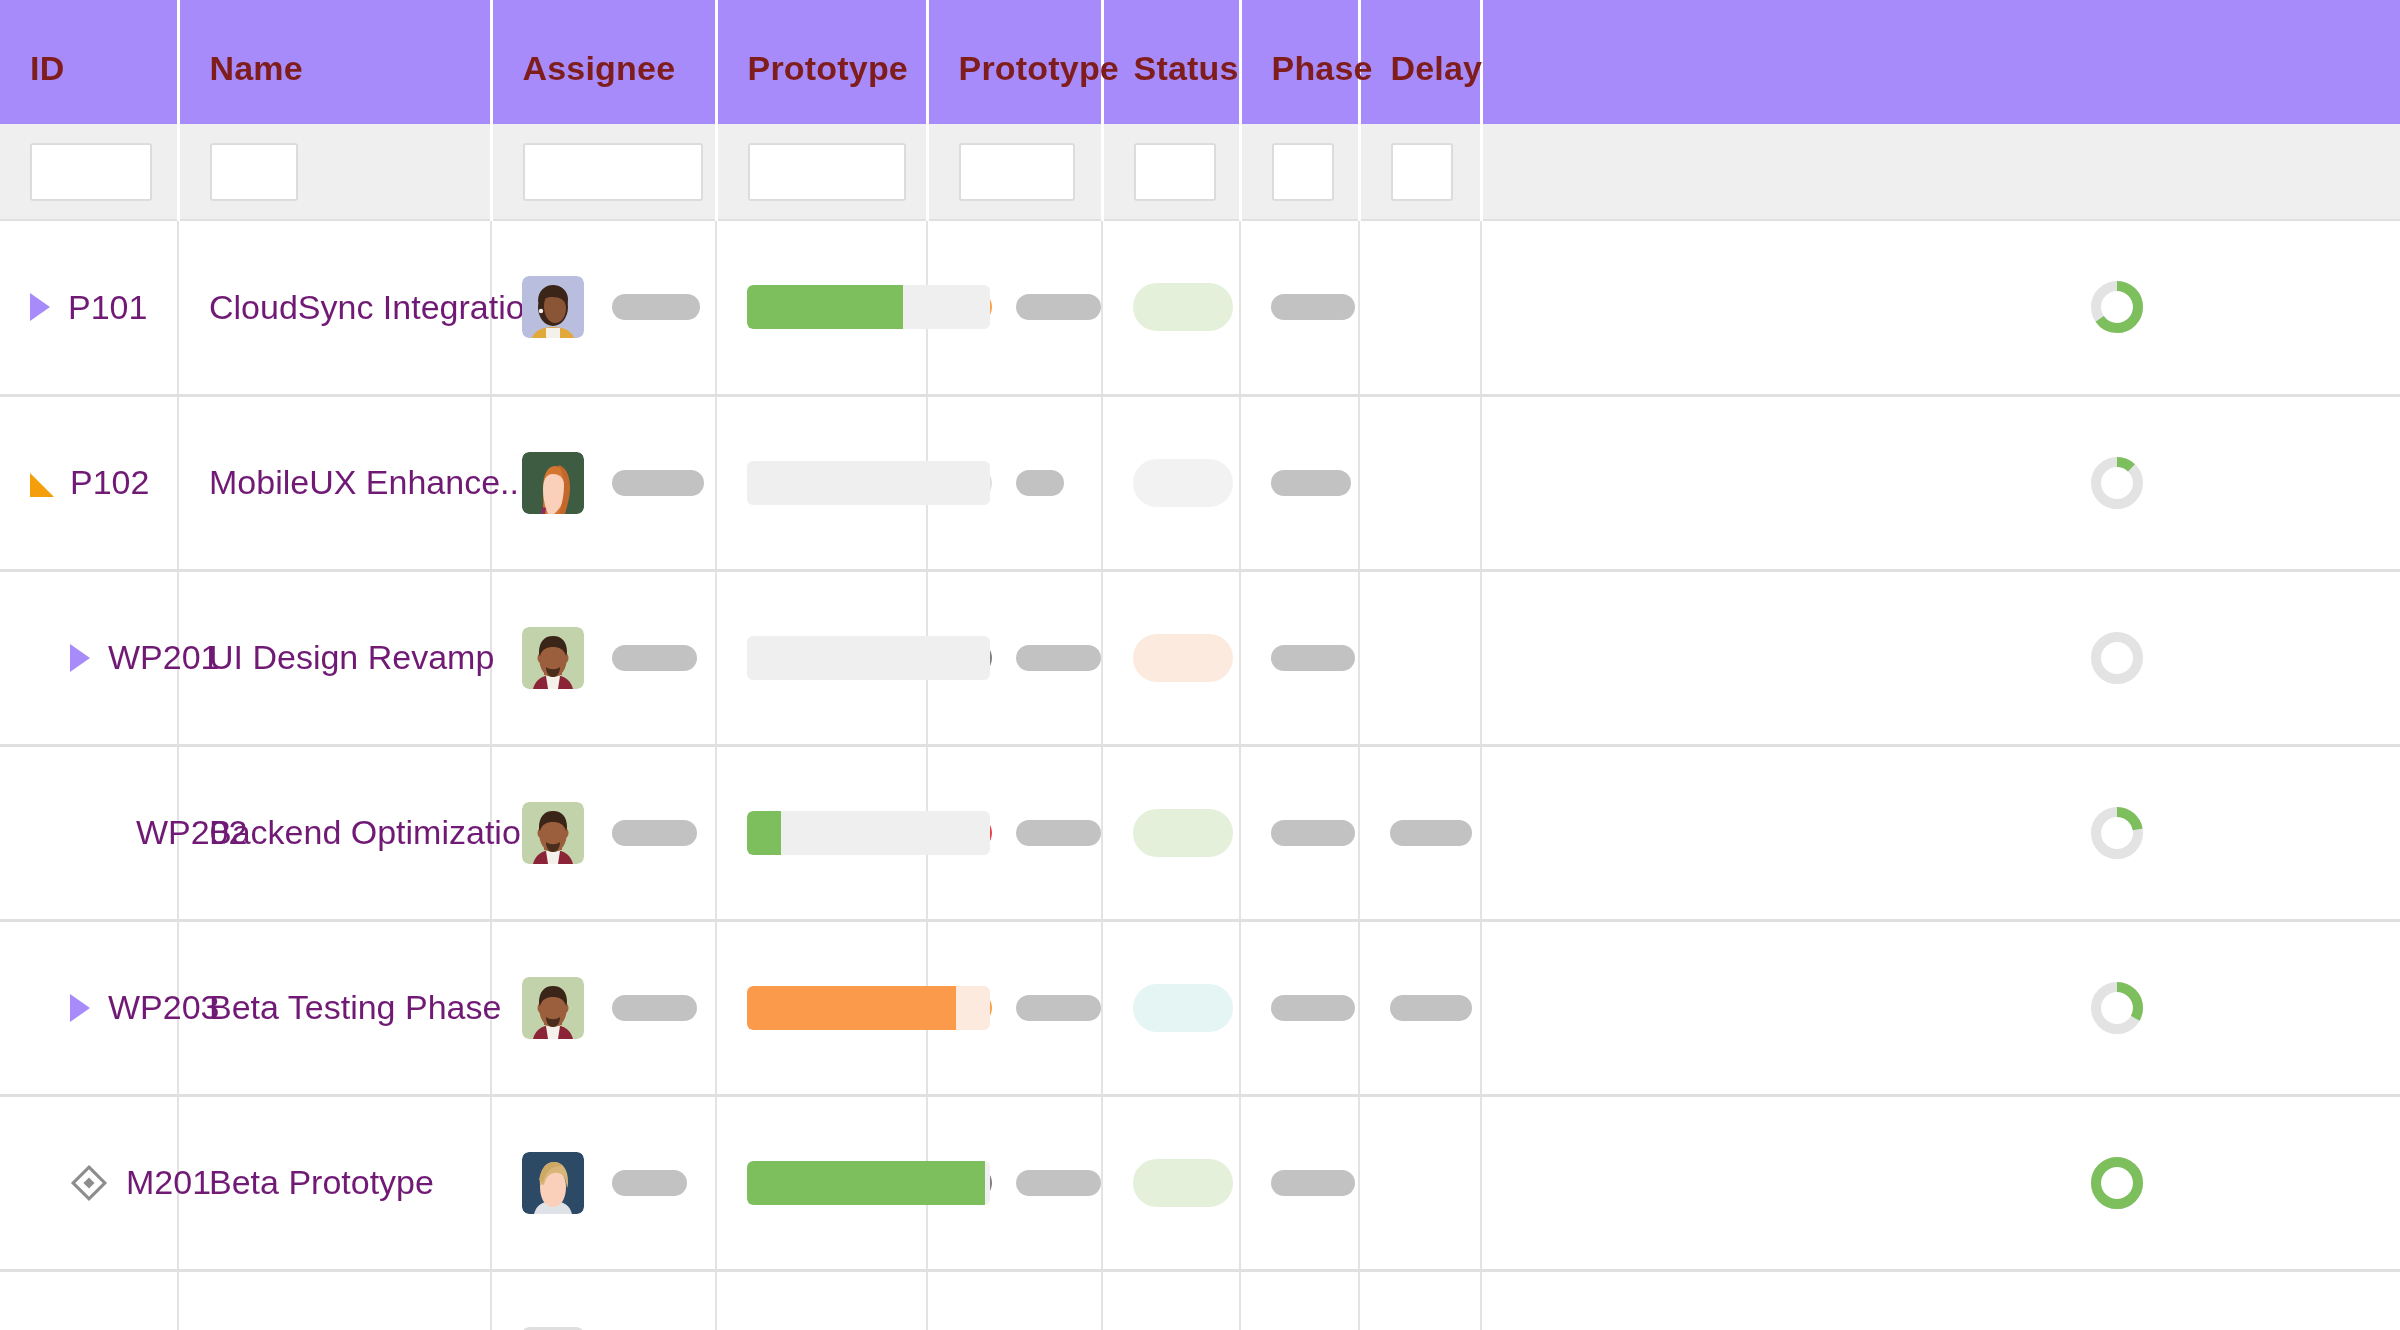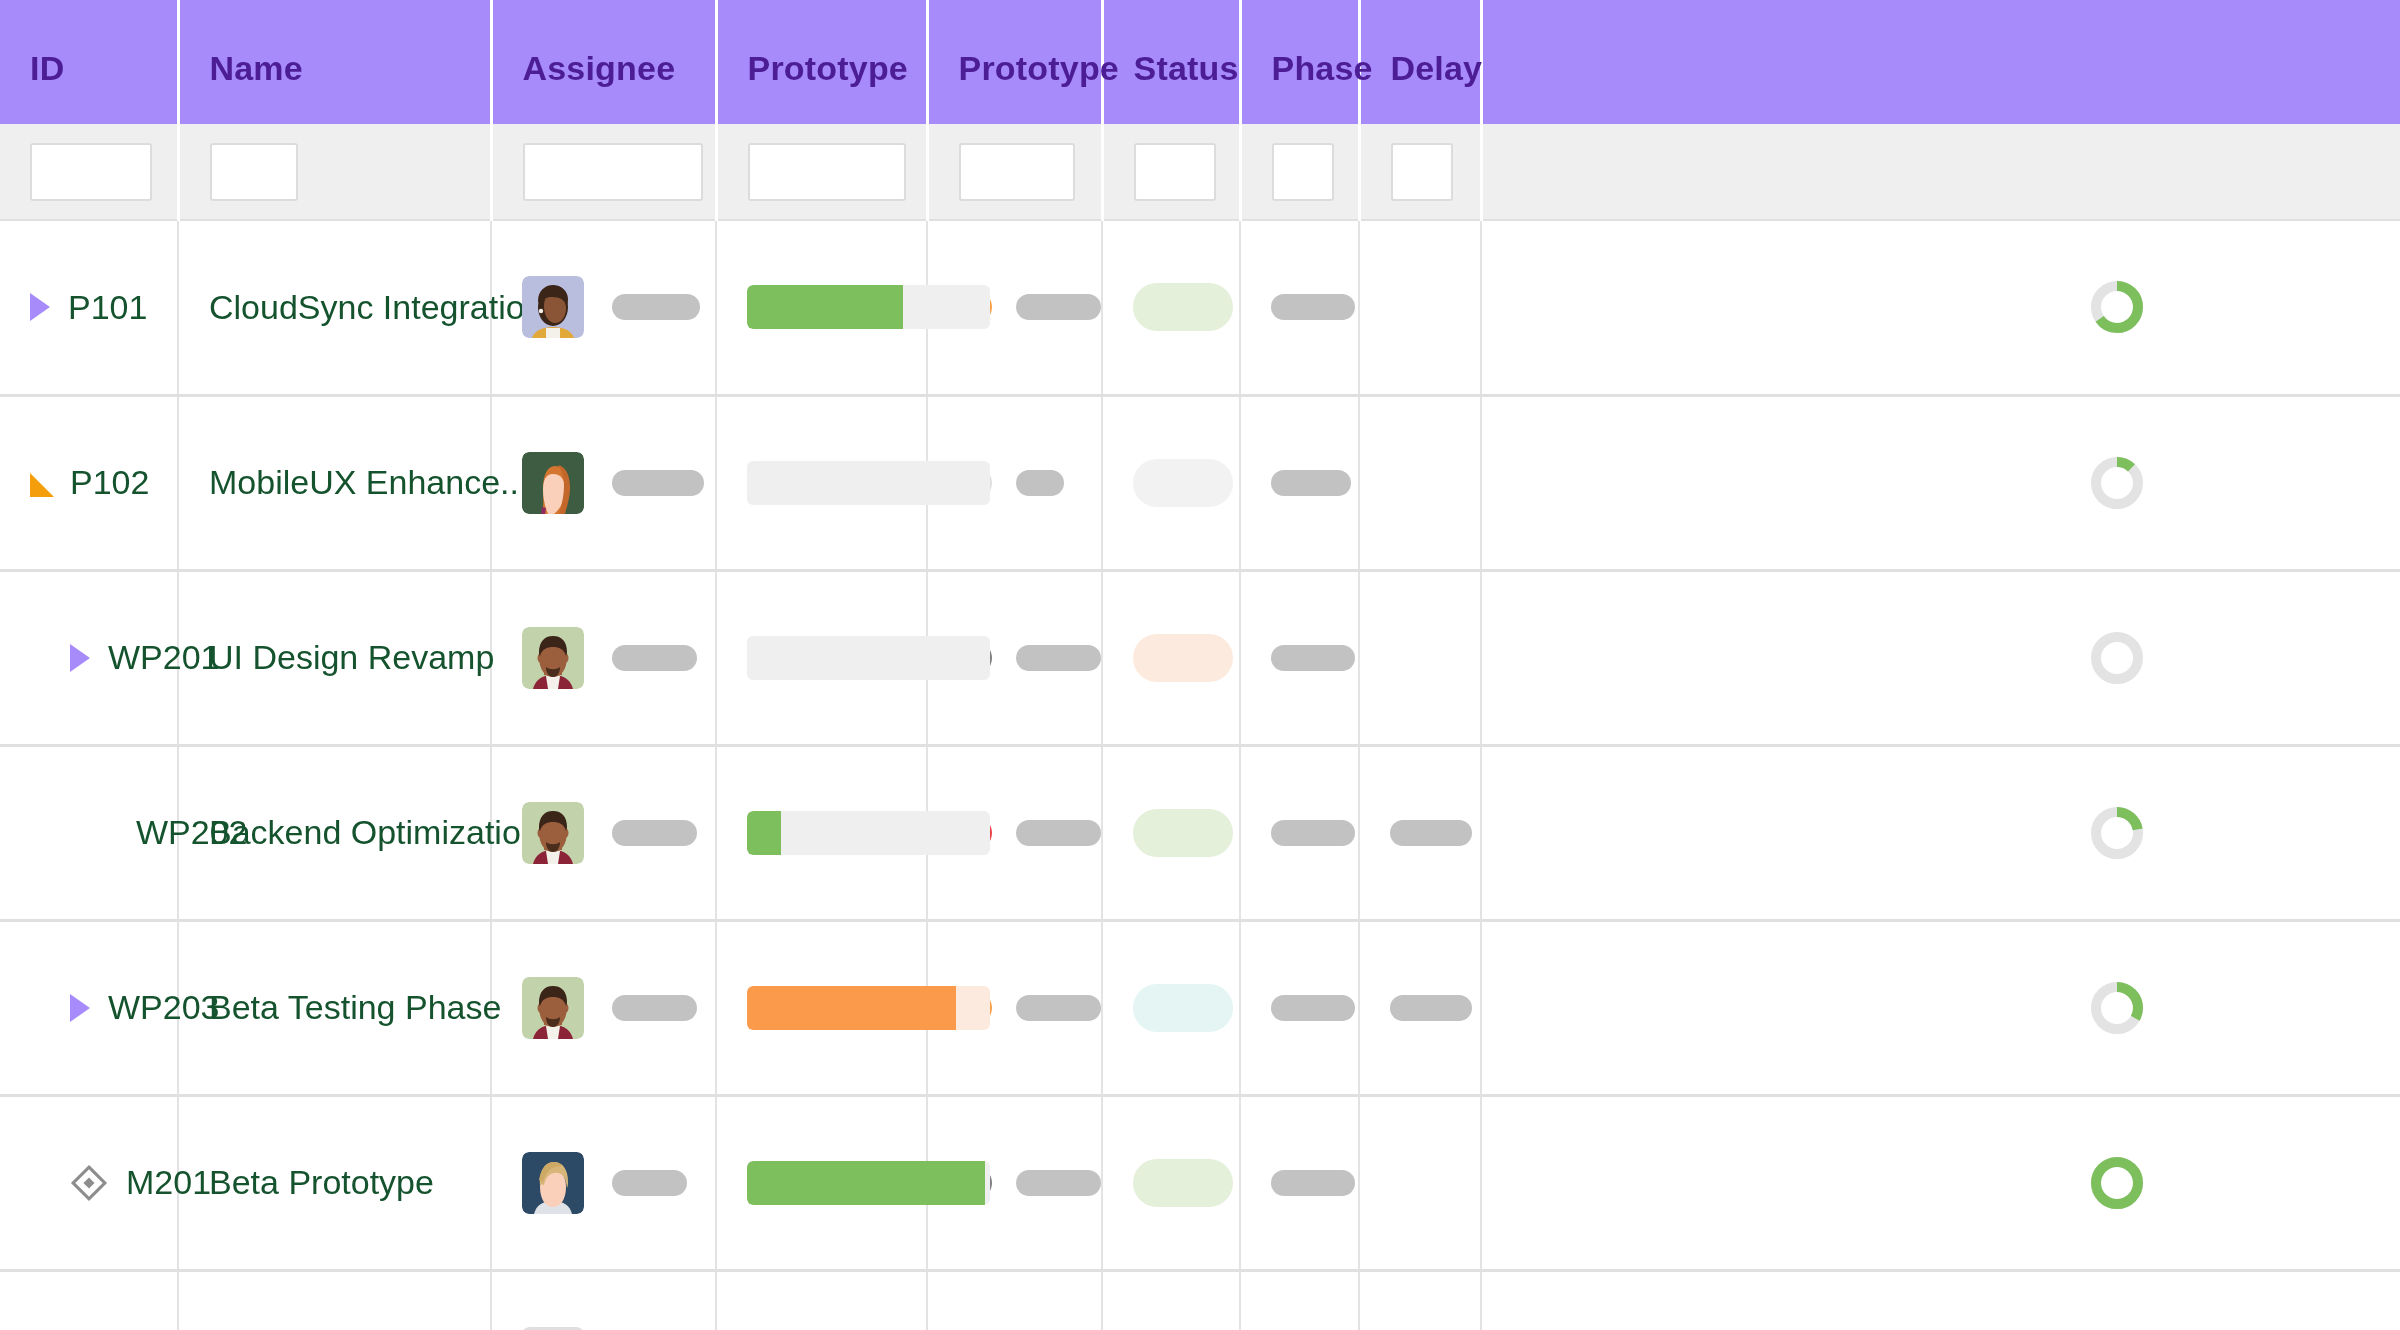--- a/index.html
+++ b/index.html
@@ -23,7 +23,7 @@
   
   .hdr-row th {
     background: #a78bfa;
-    color: #4c1d95;
+    color: #7f1d1d;
     font-size: 34px;
     font-weight: bold;
     text-align: left;

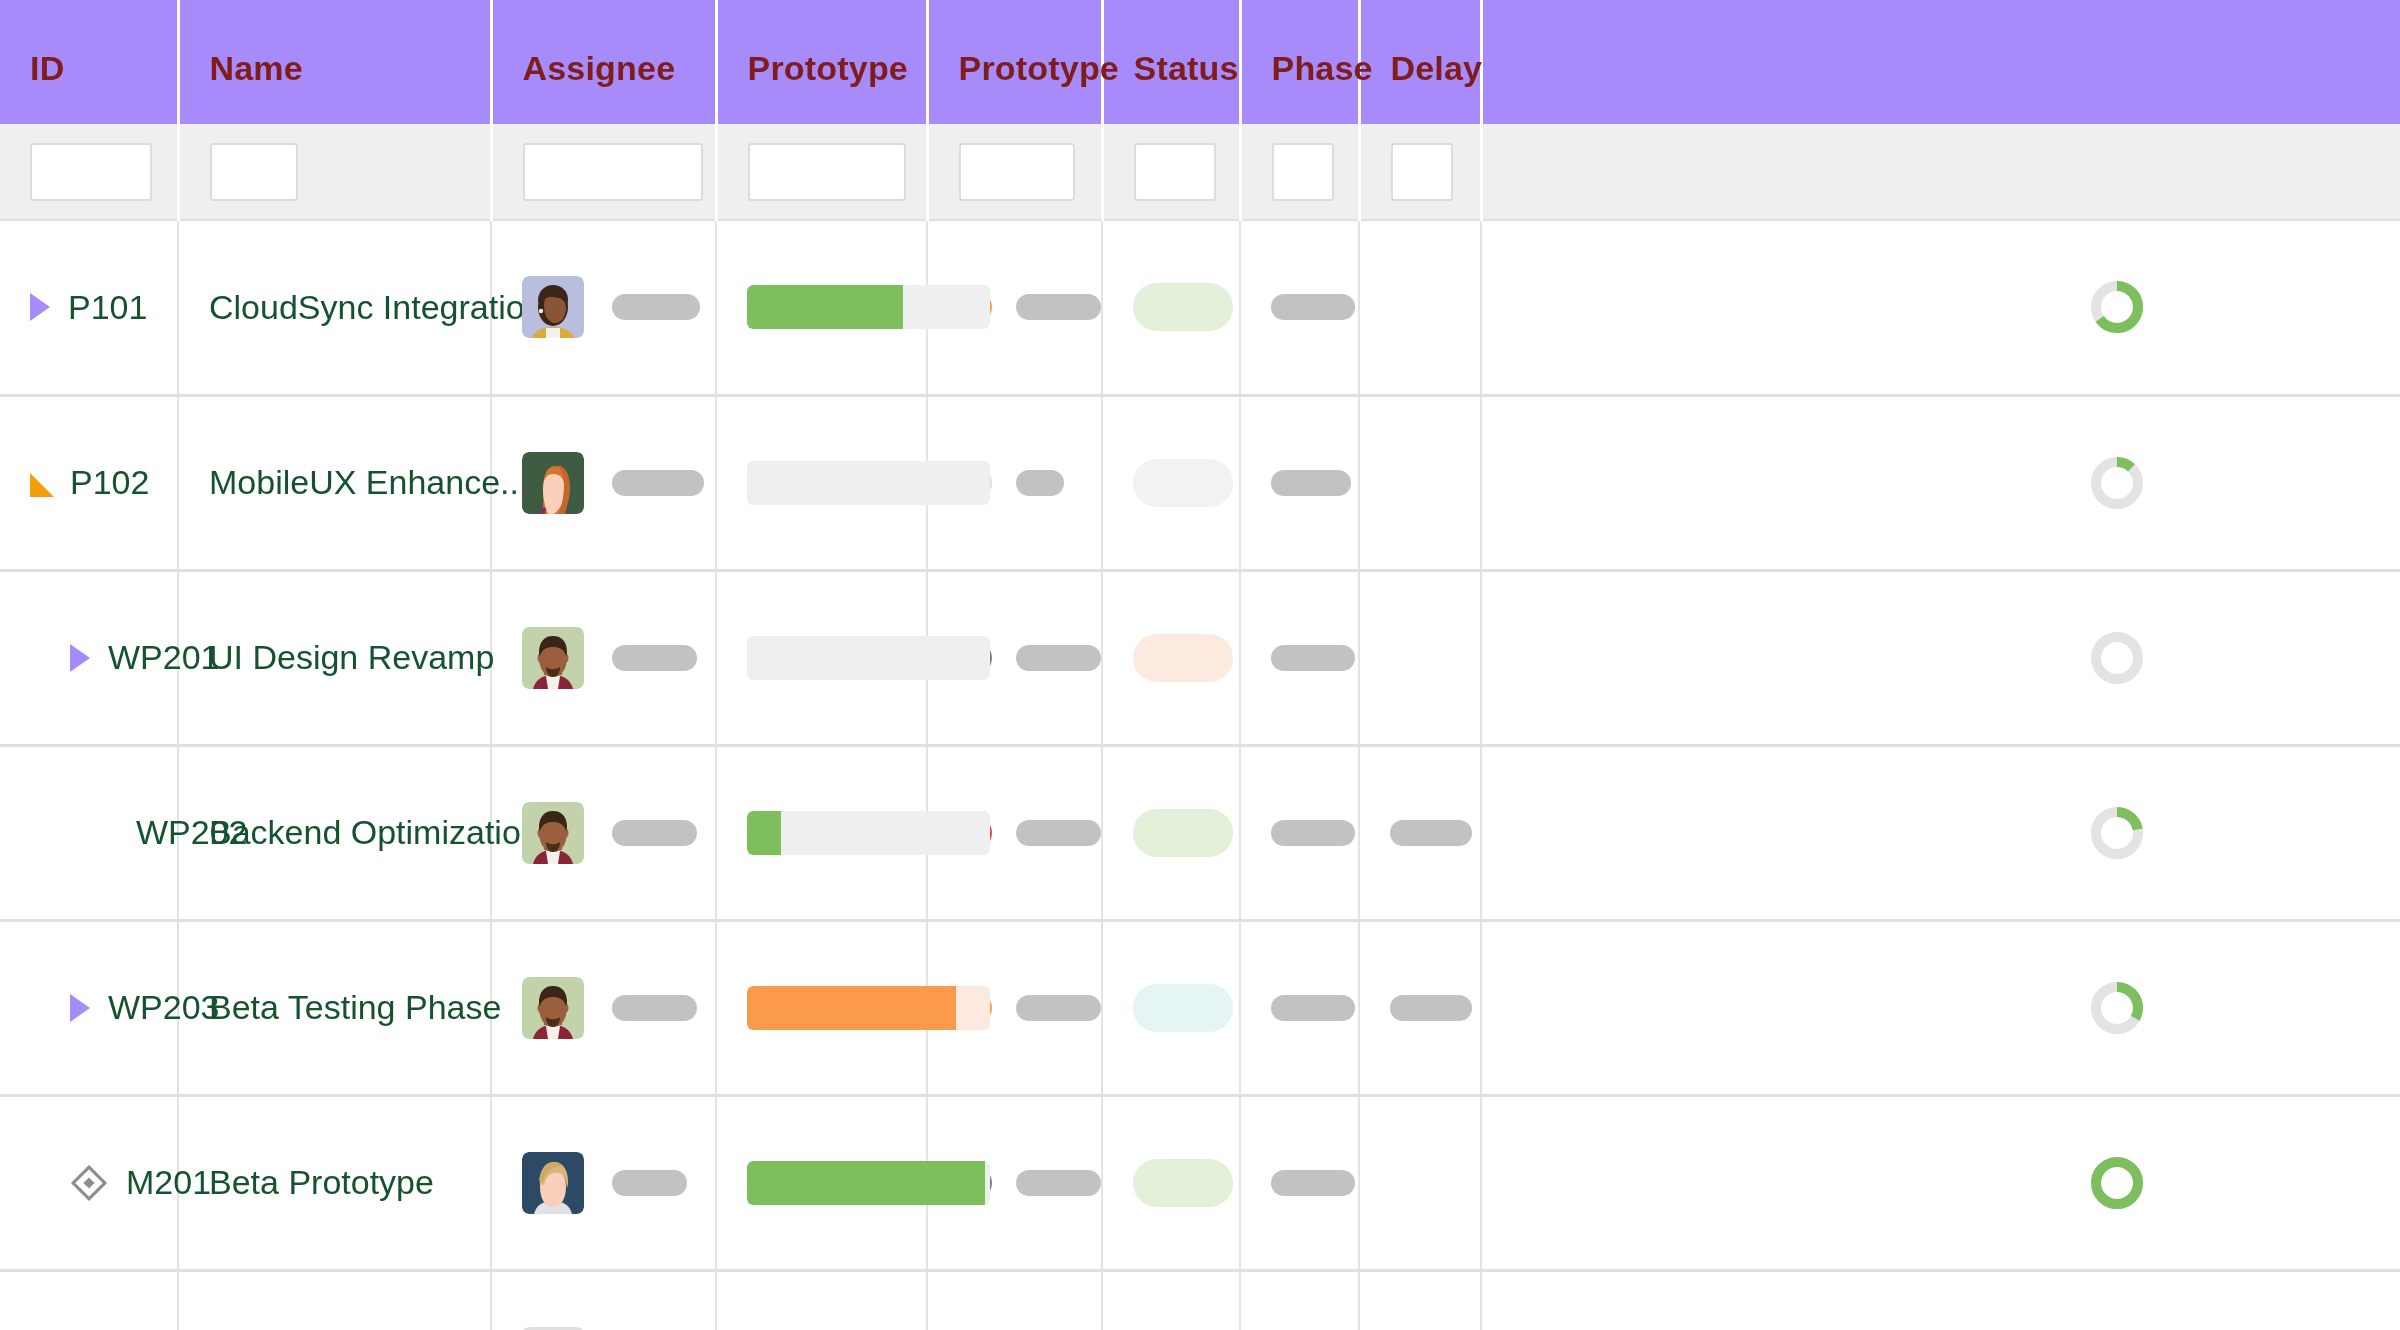--- a/index.html
+++ b/index.html
@@ -72,7 +72,7 @@
 
   .id-text, .name-text {
     font-size: 34px;
-    color: #14532d;
+    color: #701a75;
     white-space: nowrap;
   }
   .id-cell { display: flex; align-items: center; }

